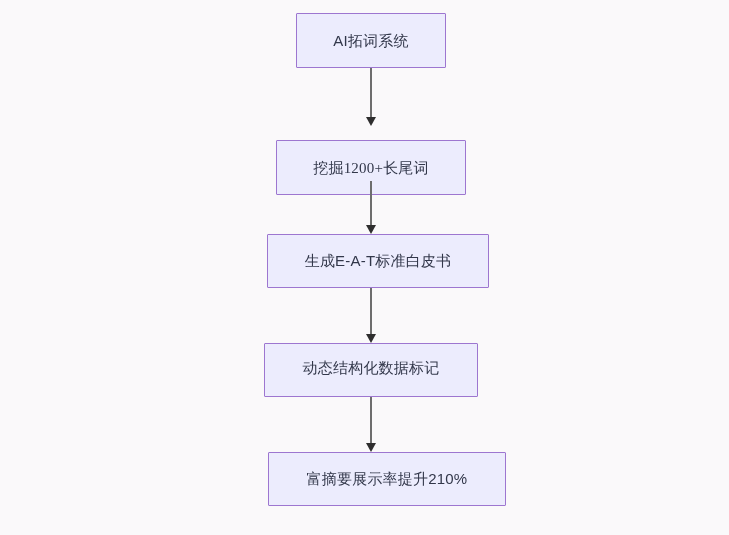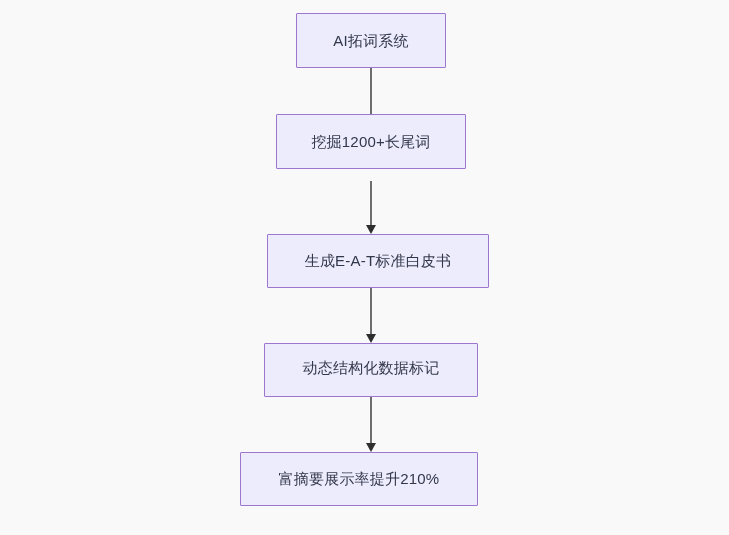--- a/index.html
+++ b/index.html
@@ -69,7 +69,7 @@
     <div class="edge-head" style="top:49px;"></div>
   </div>
 
-  <div class="node" style="left:276px; top:114px; width:190px; height:55px;">
+  <div class="node" style="left:276px; top:140px; width:190px; height:55px;font-family:Liberation Serif, serif;">
     <span>挖掘1200+长尾词</span>
   </div>
 

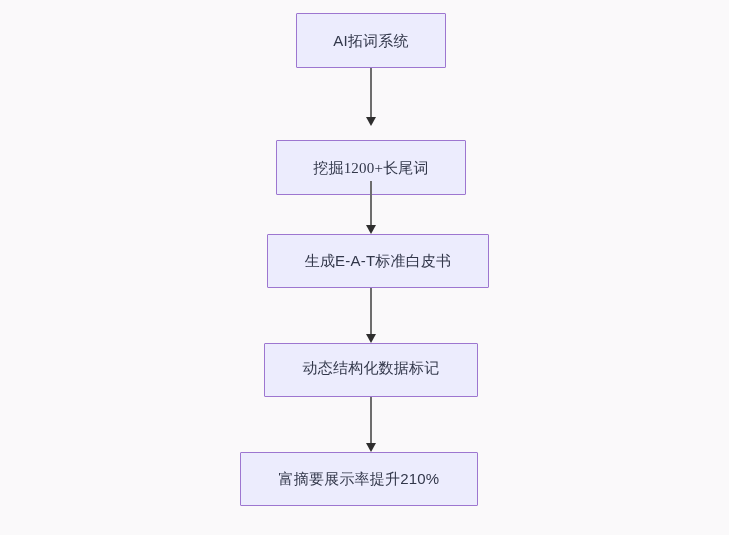--- a/index.html
+++ b/index.html
@@ -96,7 +96,7 @@
     <div class="edge-head" style="top:46px;"></div>
   </div>
 
-  <div class="node" style="left:240px; top:452px; width:238px; height:54px;align-items:center;">
+  <div class="node" style="left:268px; top:452px; width:238px; height:54px;align-items:center;">
     <span>富摘要展示率提升210%</span>
   </div>
 

